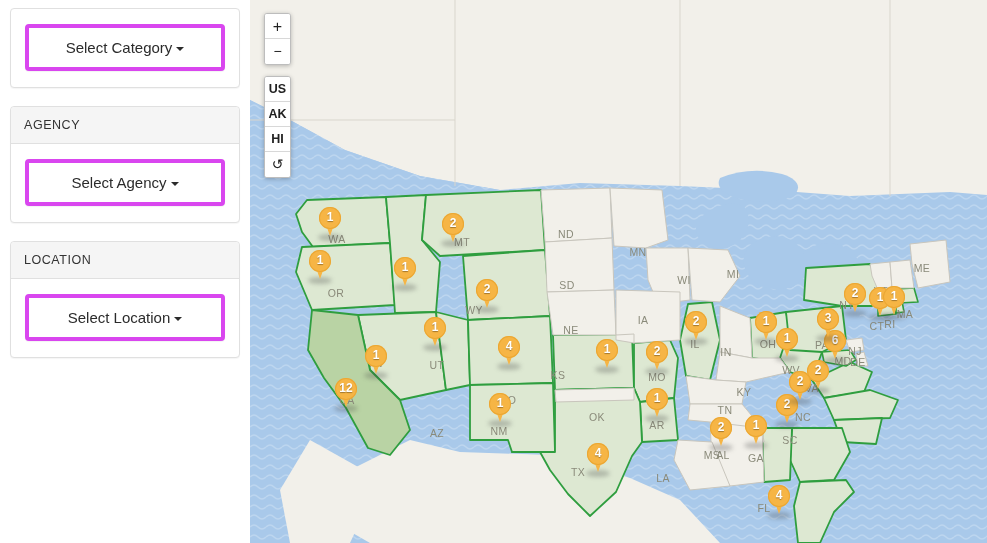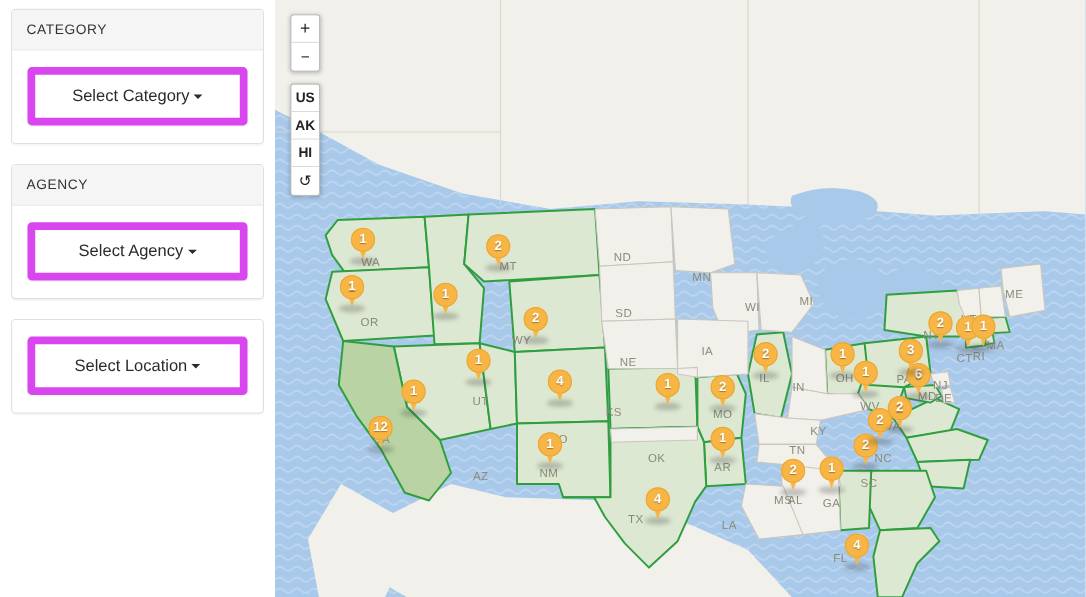--- a/index.html
+++ b/index.html
@@ -172,7 +172,6 @@
   <aside id="sidebar">
 
     <section class="panel">
-      <div class="panel-head">CATEGORY</div>
       <div class="panel-body">
         <button class="select-btn"><span>Select Category</span><span class="caret"></span></button>
       </div>

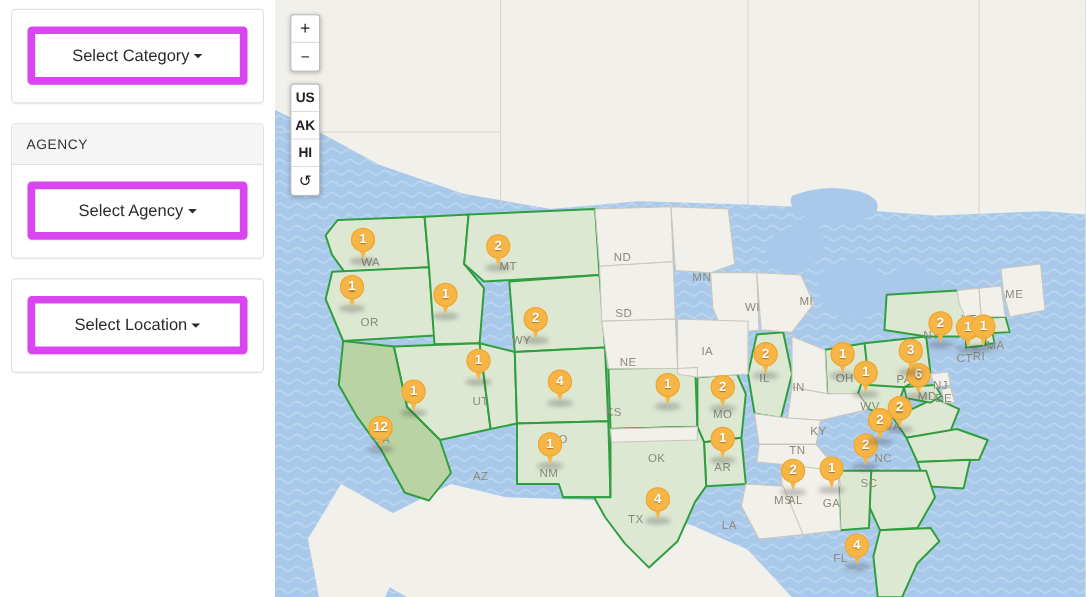--- a/index.html
+++ b/index.html
@@ -49,7 +49,7 @@
     display: block;
     width: 100%;
     background: #ffffff;
-    border: 7px solid #d946ef;
+    border: 4px solid #d946ef;
     border-radius: 4px;
     padding: 11px 6px;
     font-size: 15px;

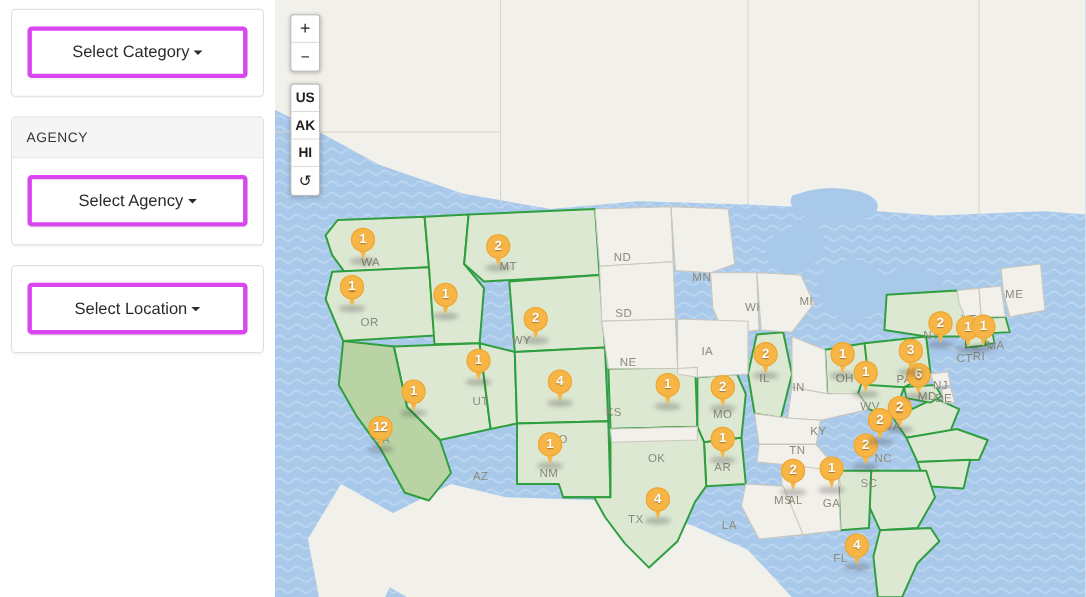--- a/index.html
+++ b/index.html
@@ -186,6 +186,7 @@
 
 
     <section class="panel">
+      <div class="panel-head">LOCATION</div>
       <div class="panel-body">
         <button class="select-btn"><span>Select Location</span><span class="caret"></span></button>
       </div>

